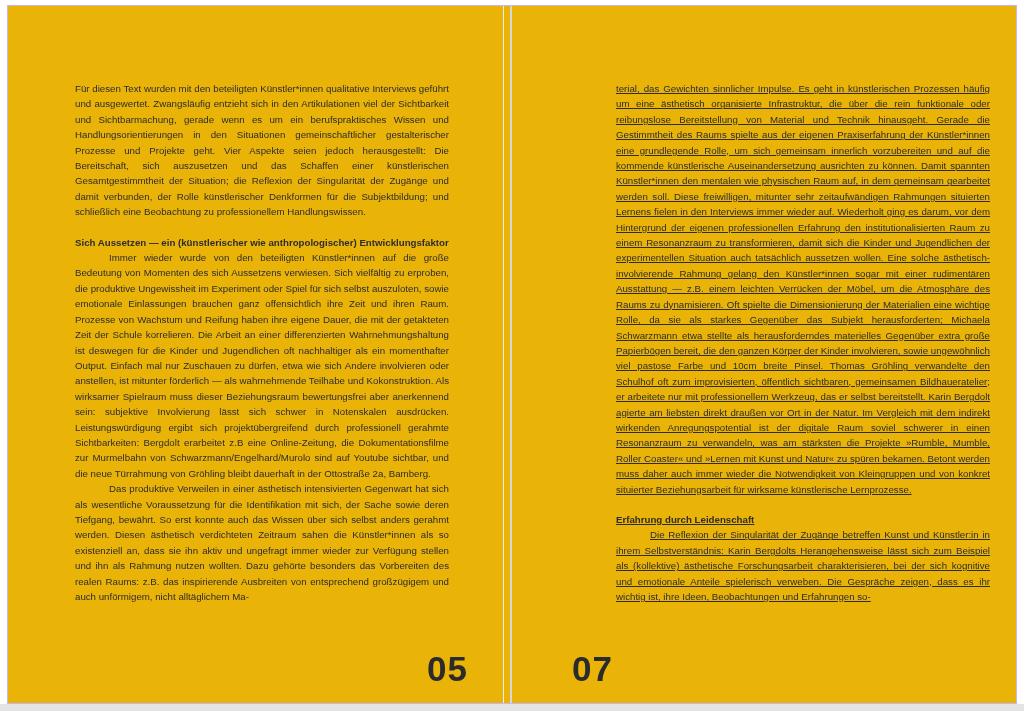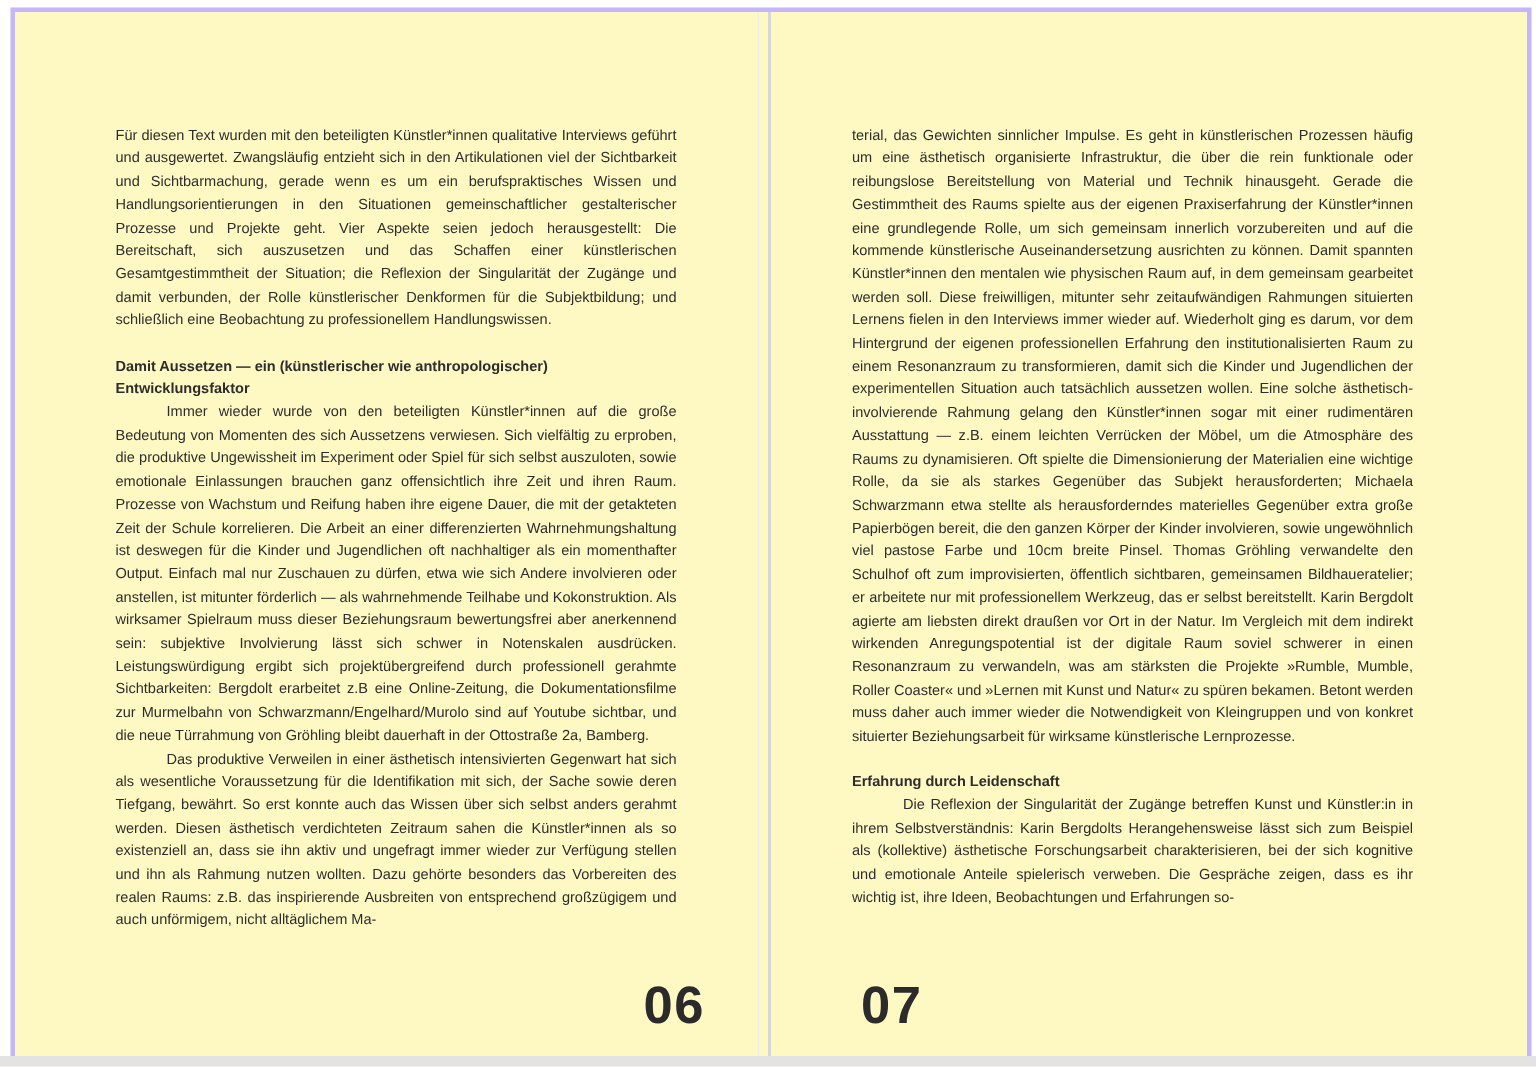--- a/index.html
+++ b/index.html
@@ -25,8 +25,8 @@
     top: 5px;
     width: 1008px;
     height: 697px;
-    background: #fef9c3;
-    border: 3px solid #c4b5fd;
+    background: #eab308;
+    border: 1px solid #c4b5fd;
   }
   .gutter-line-faint {
     position: absolute;

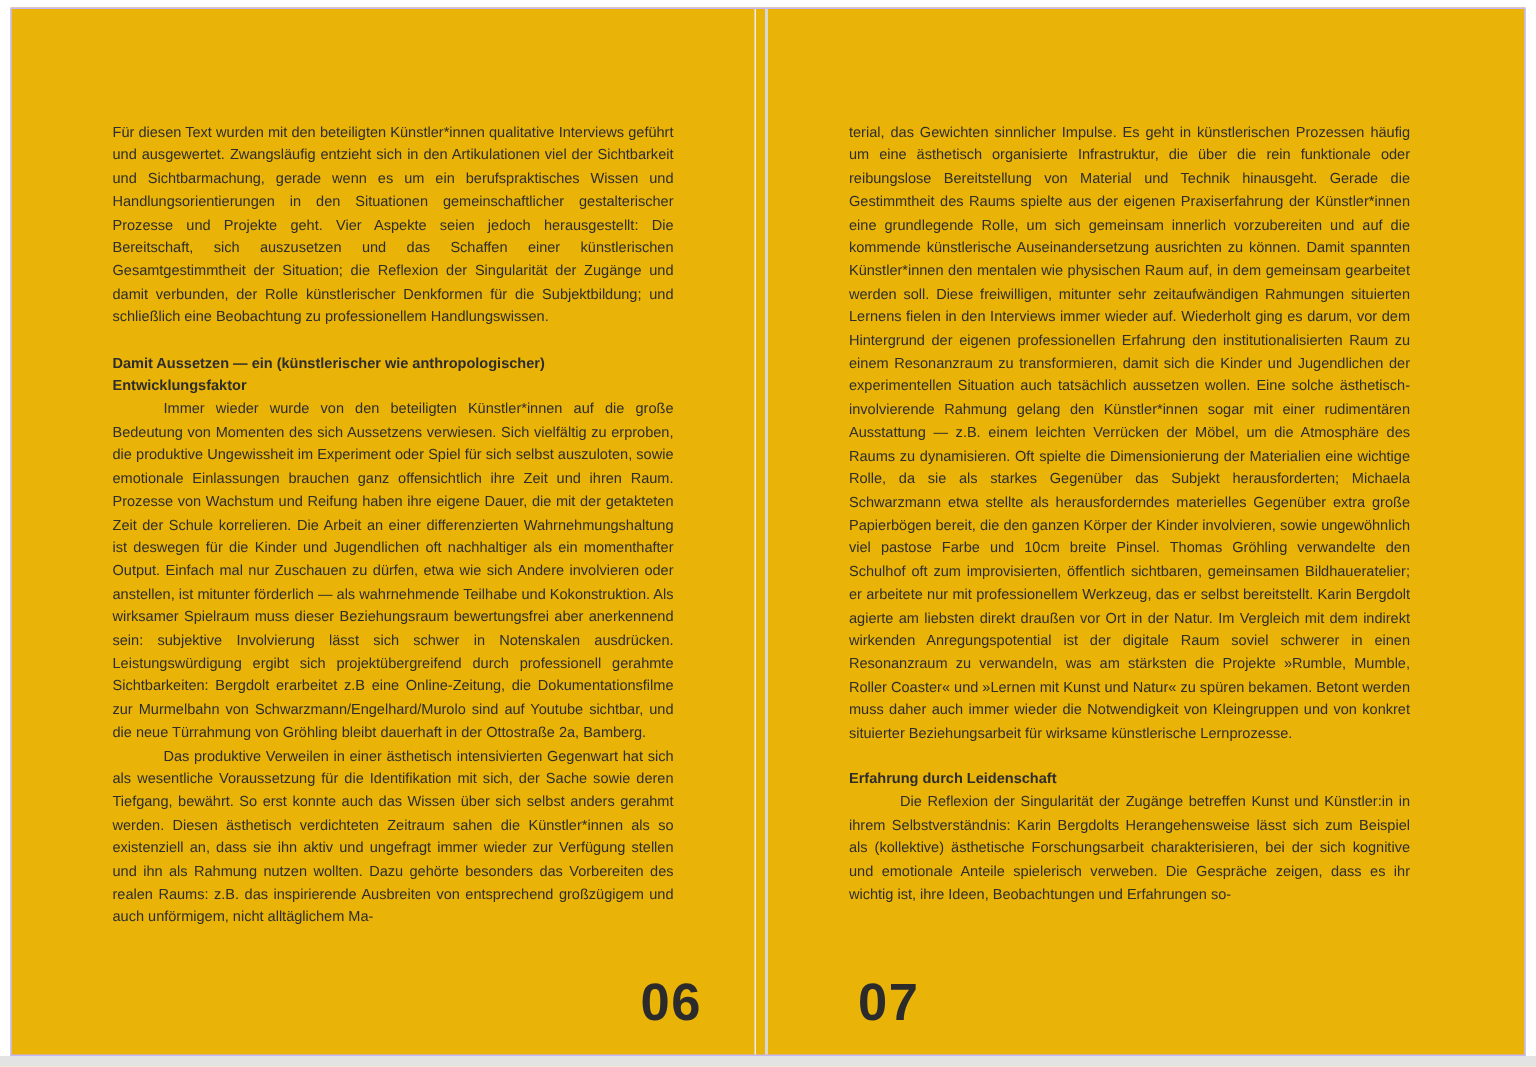--- a/index.html
+++ b/index.html
@@ -56,7 +56,7 @@
     -webkit-hyphens: auto;
   }
   .text-col.left  { left: 67px; }
-  .text-col.right { left: 558px; }
+  .text-col.right { left: 608px; text-decoration: underline; }
   .para { margin: 0; }
   .para.indent { text-indent: 34px; }
   .heading {

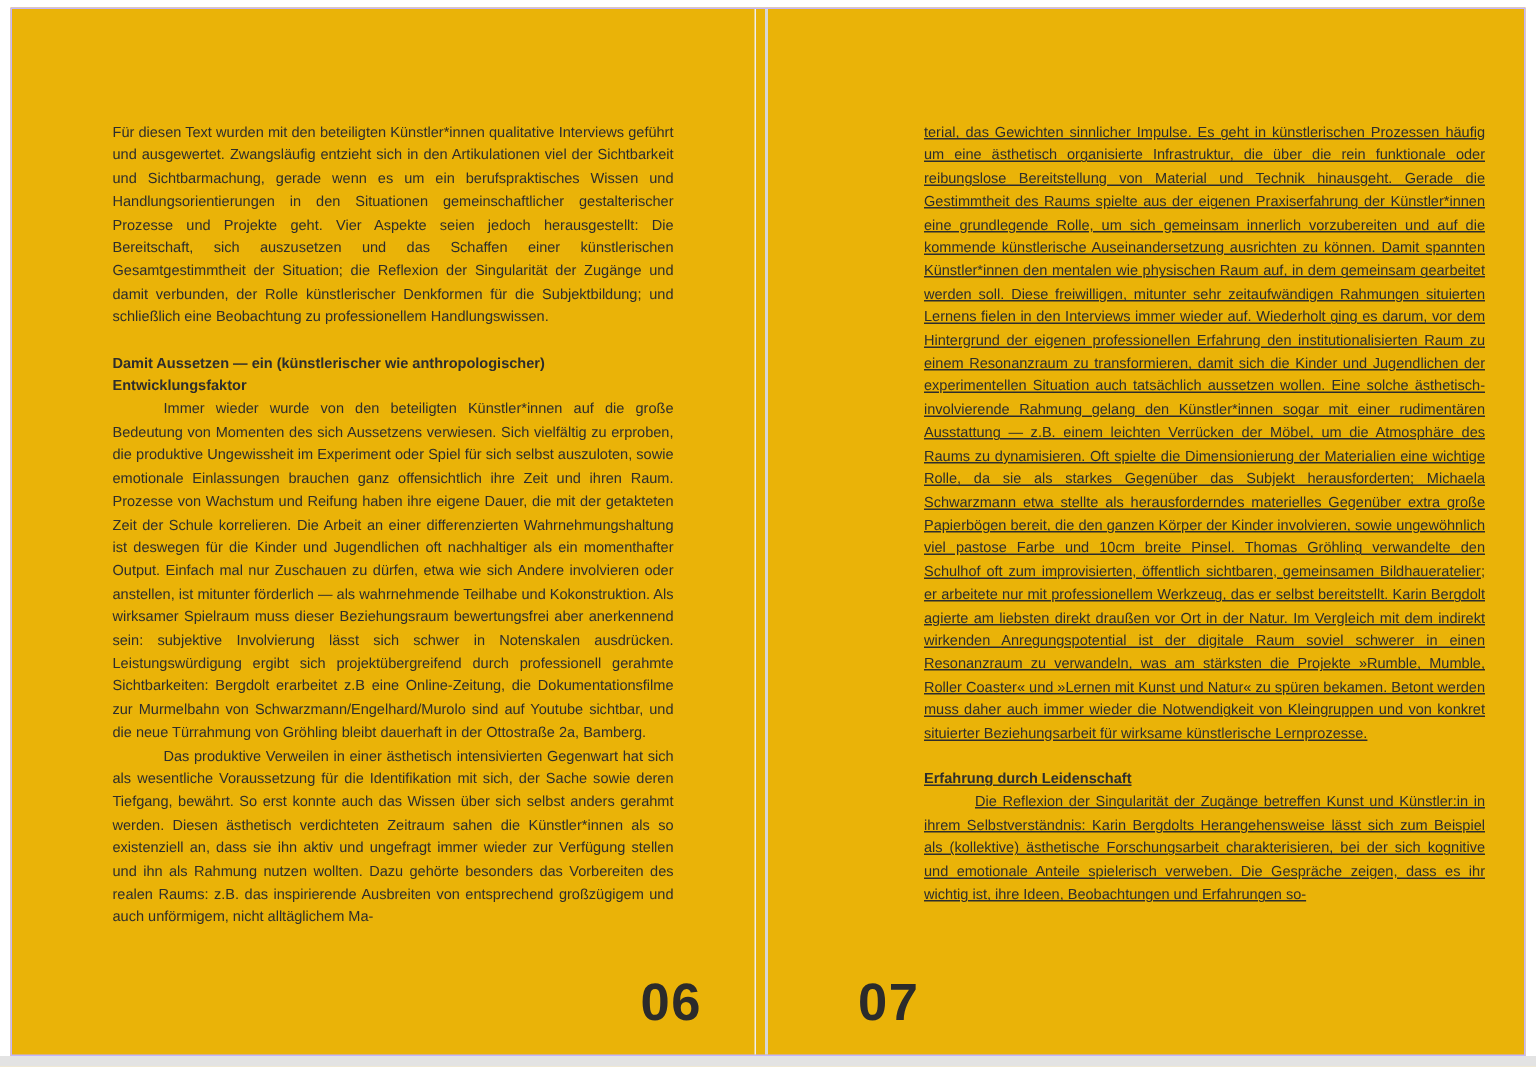--- a/index.html
+++ b/index.html
@@ -89,7 +89,7 @@
 
   <div class="text-col left">
       <div class="para">Für diesen Text wurden mit den beteiligten Künstler*innen qualitative Interviews geführt und ausgewertet. Zwangsläufig entzieht sich in den Artikulationen viel der Sichtbarkeit und Sichtbarmachung, gerade wenn es um ein berufspraktisches Wissen und Handlungsorientierungen in den Situationen gemeinschaftlicher gestalterischer Prozesse und Projekte geht. Vier Aspekte seien jedoch herausgestellt: Die Bereitschaft, sich auszusetzen und das Schaffen einer künstlerischen Gesamtgestimmtheit der Situation; die Reflexion der Singularität der Zugänge und damit verbunden, der Rolle künstlerischer Denkformen für die Subjektbildung; und schließlich eine Beobachtung zu professionellem Handlungswissen.</div>
-      <div class="heading">Damit Aussetzen — ein (künstlerischer wie anthropologischer) Entwicklungsfaktor</div>
+      <div class="heading">Sich Aussetzen — ein (künstlerischer wie anthropologischer) Entwicklungsfaktor</div>
       <div class="para indent">Immer wieder wurde von den beteiligten Künstler*innen auf die große Bedeutung von Momenten des sich Aussetzens verwiesen. Sich vielfältig zu erproben, die produktive Ungewissheit im Experiment oder Spiel für sich selbst auszuloten, sowie emotionale Einlassungen brauchen ganz offensichtlich ihre Zeit und ihren Raum. Prozesse von Wachstum und Reifung haben ihre eigene Dauer, die mit der getakteten Zeit der Schule korrelieren. Die Arbeit an einer differenzierten Wahrnehmungshaltung ist deswegen für die Kinder und Jugendlichen oft nachhaltiger als ein momenthafter Output. Einfach mal nur Zuschauen zu dürfen, etwa wie sich Andere involvieren oder anstellen, ist mitunter förderlich — als wahrnehmende Teilhabe und Kokonstruktion. Als wirksamer Spielraum muss dieser Beziehungsraum bewertungsfrei aber anerkennend sein: subjektive Involvierung lässt sich schwer in Notenskalen ausdrücken. Leistungswürdigung ergibt sich projektübergreifend durch professionell gerahmte Sichtbarkeiten: Bergdolt erarbeitet z.B eine Online-Zeitung, die Dokumentationsfilme zur Murmelbahn von Schwarzmann/Engelhard/Murolo sind auf Youtube sichtbar, und die neue Türrahmung von Gröhling bleibt dauerhaft in der Ottostraße 2a, Bamberg.</div>
       <div class="para indent">Das produktive Verweilen in einer ästhetisch intensivierten Gegenwart hat sich als wesentliche Voraussetzung für die Identifikation mit sich, der Sache sowie deren Tiefgang, bewährt. So erst konnte auch das Wissen über sich selbst anders gerahmt werden. Diesen ästhetisch verdichteten Zeitraum sahen die Künstler*innen als so existenziell an, dass sie ihn aktiv und ungefragt immer wieder zur Verfügung stellen und ihn als Rahmung nutzen wollten. Dazu gehörte besonders das Vorbereiten des realen Raums: z.B. das inspirierende Ausbreiten von entsprechend großzügigem und auch unförmigem, nicht alltäglichem Ma-</div>
     </div>

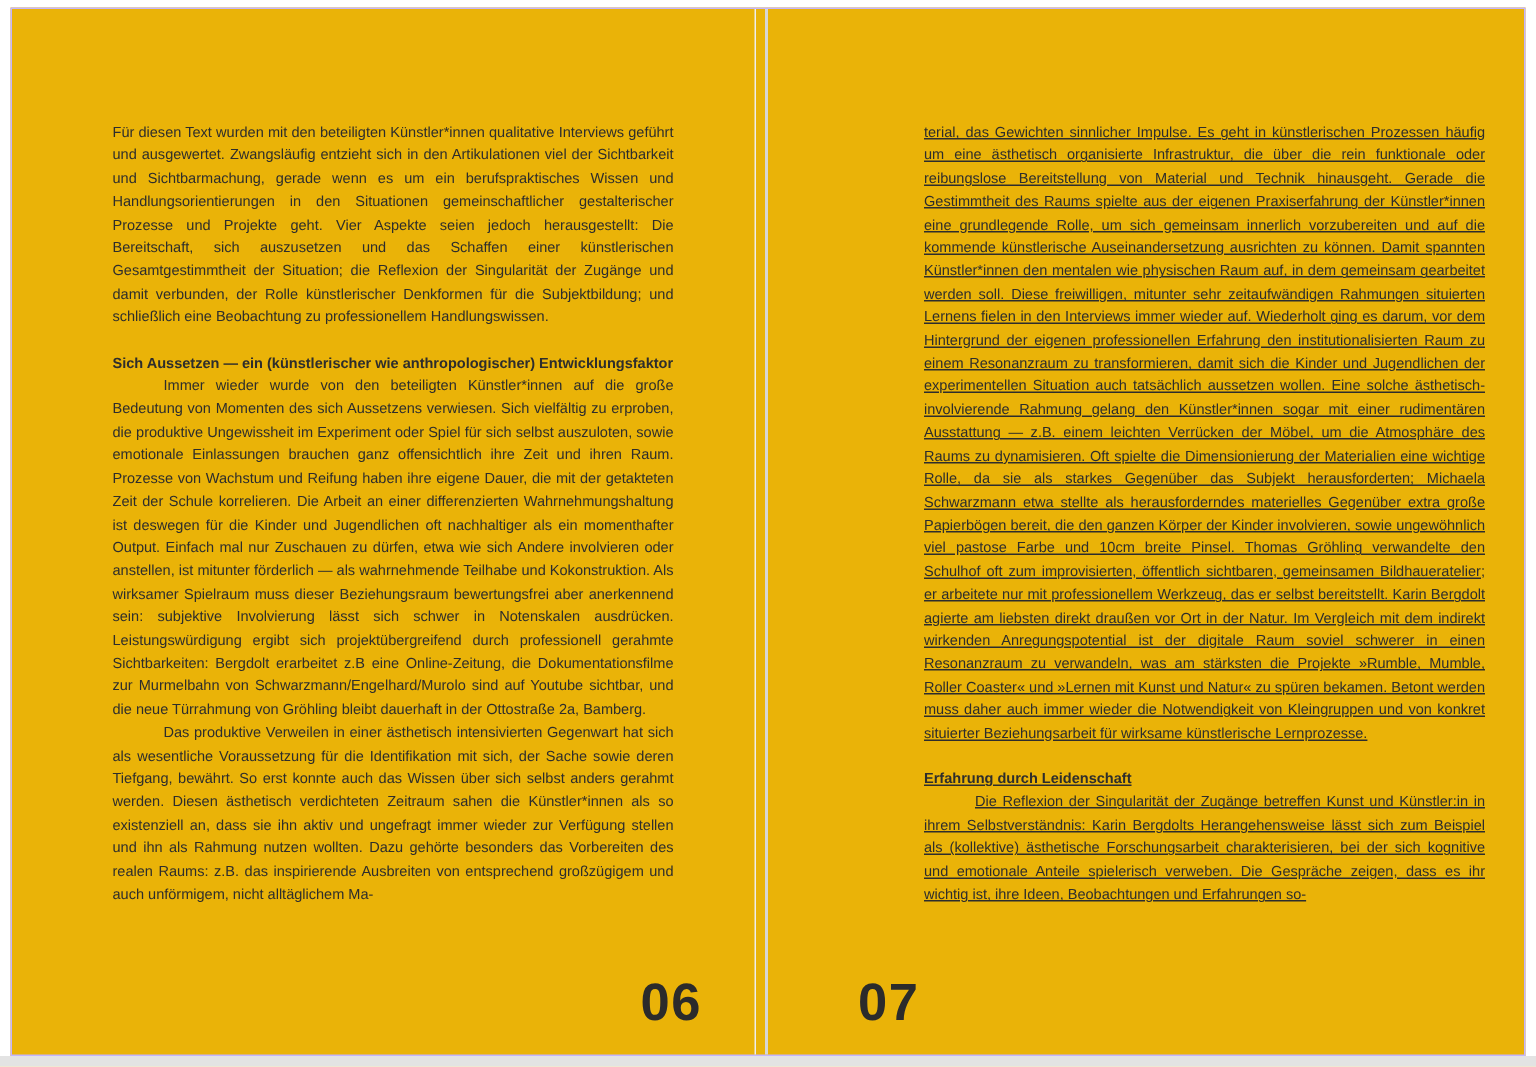--- a/index.html
+++ b/index.html
@@ -100,7 +100,7 @@
       <div class="para indent">Die Reflexion der Singularität der Zugänge betreffen Kunst und Künstler:in in ihrem Selbstverständnis: Karin Bergdolts Herangehensweise lässt sich zum Beispiel als (kollektive) ästhetische Forschungsarbeit charakterisieren, bei der sich kognitive und emotionale Anteile spielerisch verweben. Die Gespräche zeigen, dass es ihr wichtig ist, ihre Ideen, Beobachtungen und Erfahrungen so-</div>
     </div>
 
-  <div class="pagenum left">06</div>
+  <div class="pagenum left">05</div>
 
   <div class="pagenum right">07</div>
 

